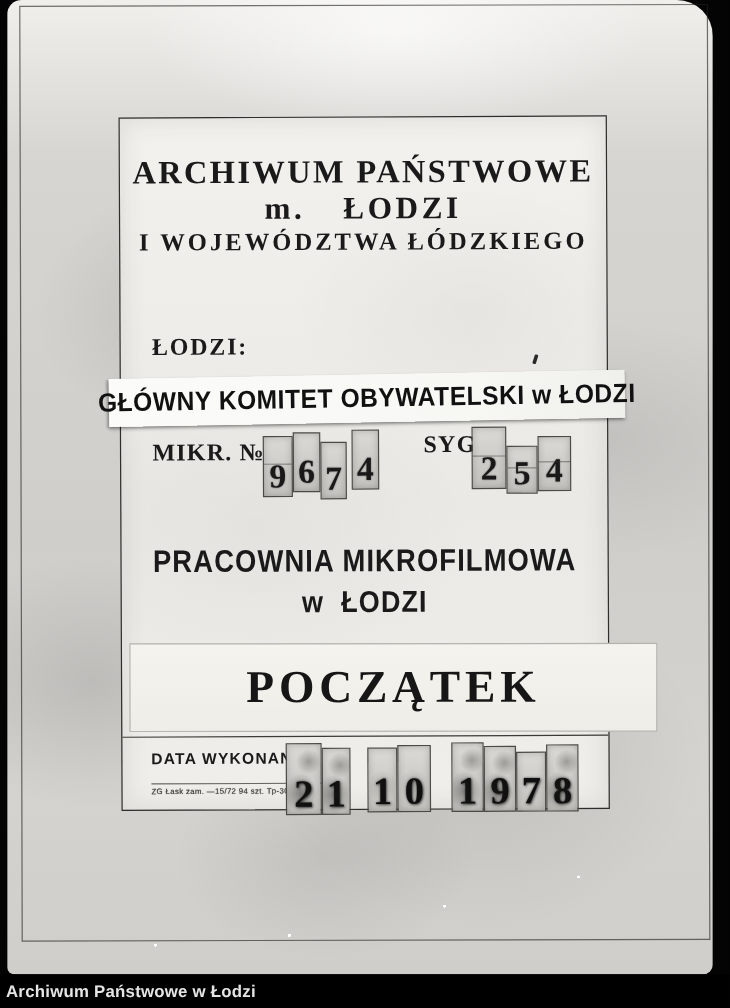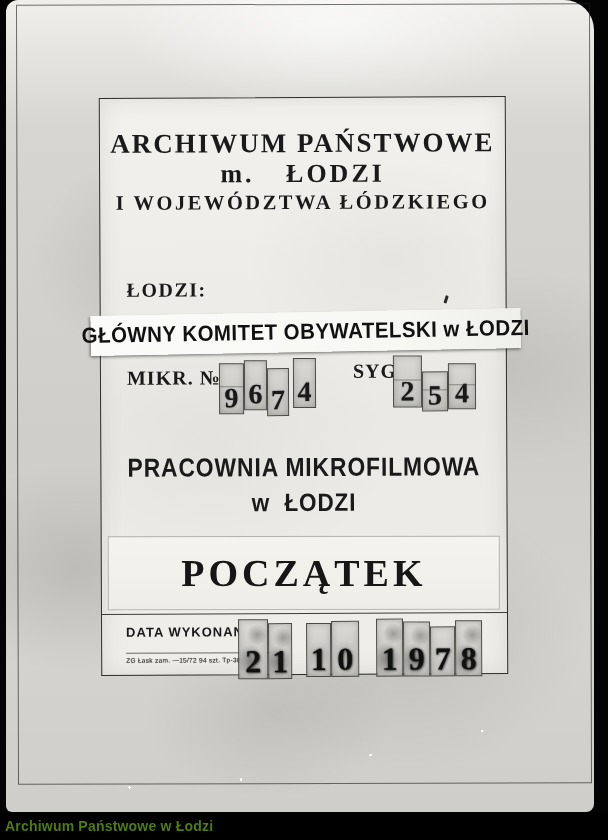--- a/index.html
+++ b/index.html
@@ -99,7 +99,7 @@
   .lab2 { top:390px; font-family:"Liberation Sans", sans-serif; font-weight:bold; font-size:25px; transform:scaleX(.9); letter-spacing:1px; word-spacing:8px; }
 
   .poczatek-panel {
-    position:absolute; left:6px; top:438px; width:392px; height:74px;
+    position:absolute; left:6px; top:438px; width:440px; height:74px;
     background:linear-gradient(#f4f3ee, #eeede8);
     border:1px solid rgba(55,55,50,.32);
     transform:rotate(0.2deg);

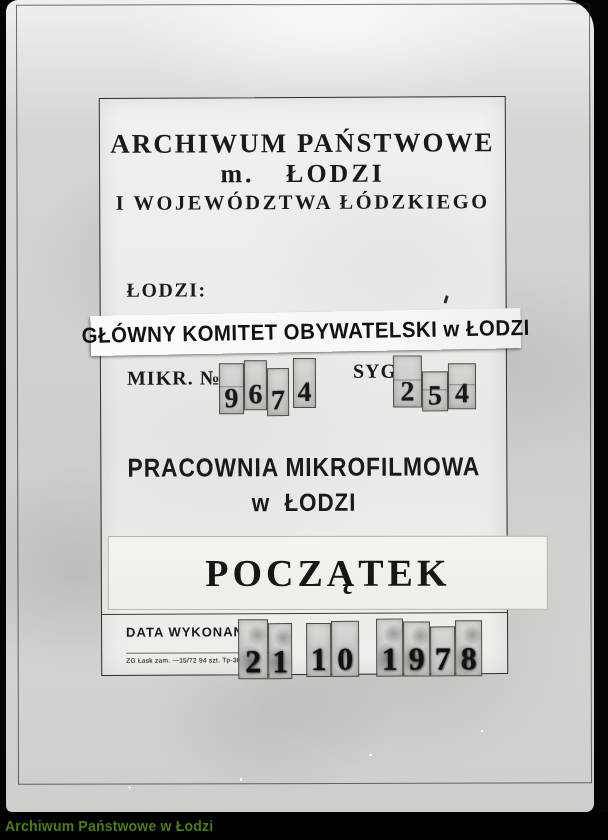--- a/index.html
+++ b/index.html
@@ -151,7 +151,7 @@
   }
   .caption-text {
     font-family:"Liberation Sans", sans-serif; font-weight:bold; font-size:14px;
-    color:#4d7c0f; padding-left:5px; letter-spacing:.2px;
+    color:#e5e5e5; padding-left:5px; letter-spacing:.2px;
   }
 </style>
 </head>

